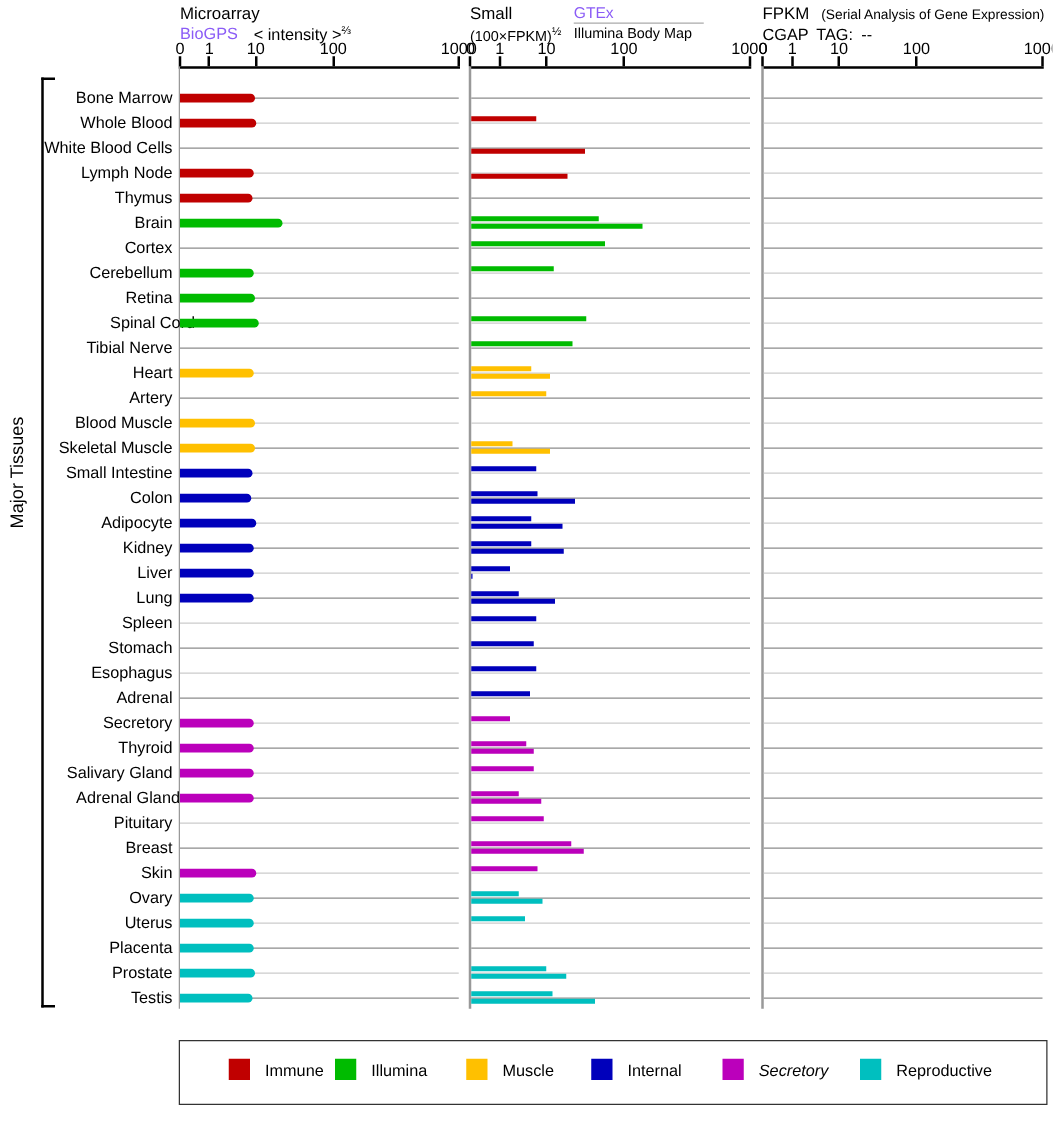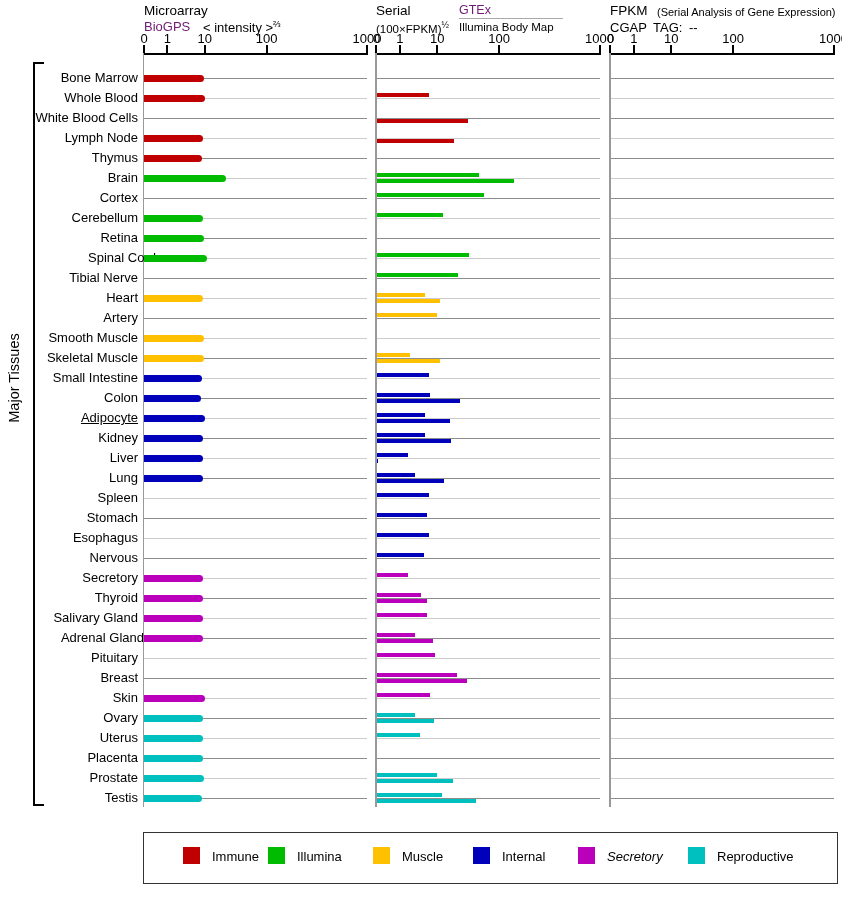--- a/index.html
+++ b/index.html
@@ -37,7 +37,7 @@
   <div class="abs scale link" style="left:144px;top:19px;font-size:13px;">BioGPS</div>
   <div class="abs" style="left:203px;top:19px;font-size:13px;"><span>&lt; intensity &gt;</span><sup>⅔</sup></div>
 
-  <div class="abs title" style="left:376px;top:3px;">Serial</div>
+  <div class="abs title" style="left:376px;top:3px;">Small</div>
   <div class="abs" style="left:376px;top:20px;font-size:11.5px;"><span>(100×FPKM)</span><sup>½</sup></div>
   <div class="abs link" style="left:459px;top:3px;font-size:12.5px;">GTEx</div>
   <div class="abs divider" style="left:459px;top:18px;width:104px;"></div>

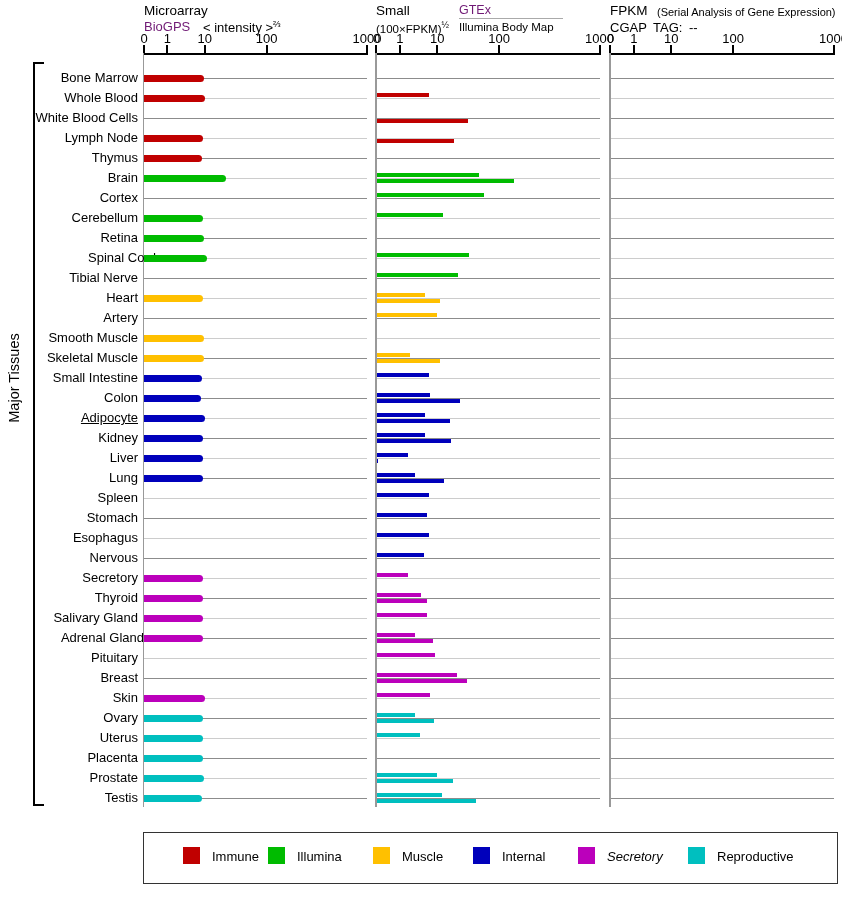--- a/index.html
+++ b/index.html
@@ -11,7 +11,7 @@
   .title{font-size:13.5px;}
   .small{font-size:11px;}
   .scale{font-size:12px;}
-  .link{color:#701a75;}
+  .link{color:#8b5cf6;}
   .tick{width:2px;height:8px;background:#000;}
   .ruler{height:2px;background:#000;}
   .tick-label{font-size:13px;text-align:center;width:42px;margin-left:-21px;white-space:nowrap;}

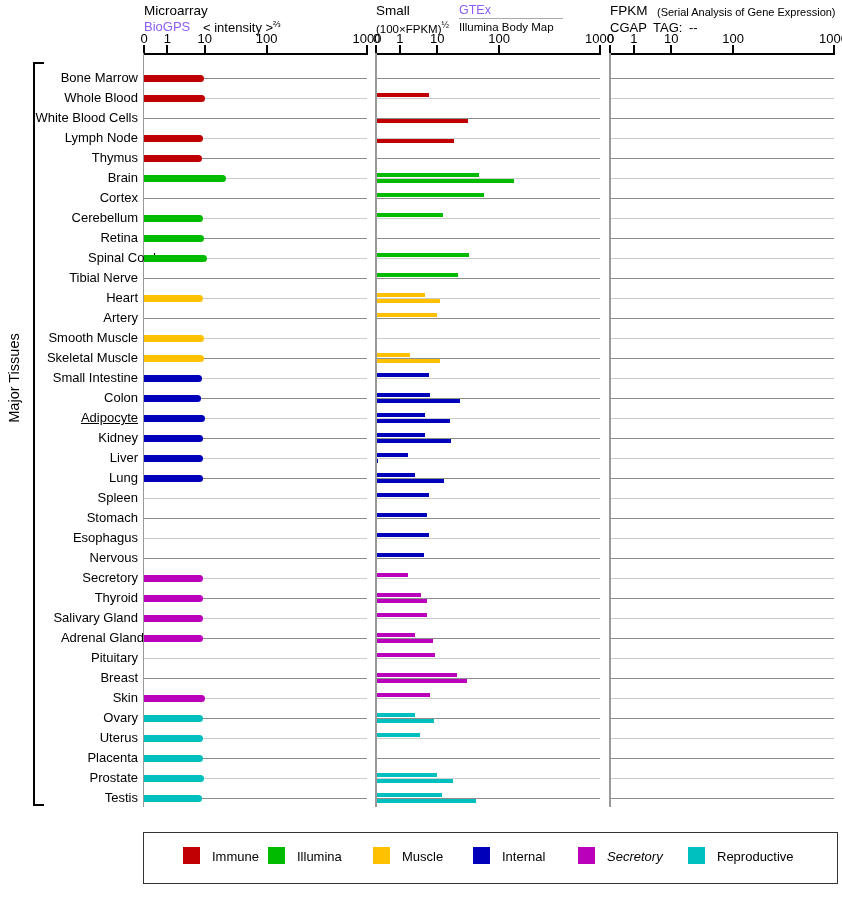--- a/index.html
+++ b/index.html
@@ -166,7 +166,7 @@
       <div class="gridline" style="left: 376.5px; top: 318px; width: 223px; background: rgb(140, 140, 140); position: absolute;"></div>
       <div class="gridline" style="left: 610.5px; top: 318px; width: 223px; background: rgb(140, 140, 140); position: absolute;"></div>
       <div class="bar-thin" style="left: 376.5px; top: 313px; width: 60.656px; background: rgb(255, 192, 0); position: absolute;"></div>
-      <div class="tissue-label" style="left: 0px; top: 328px; width: 138px; position: absolute;">Smooth Muscle</div>
+      <div class="tissue-label" style="left: 0px; top: 328px; width: 138px; position: absolute;">Blood Muscle</div>
       <div class="gridline" style="left: 144px; top: 338px; width: 223px; background: rgb(204, 204, 204); position: absolute;"></div>
       <div class="gridline" style="left: 376.5px; top: 338px; width: 223px; background: rgb(204, 204, 204); position: absolute;"></div>
       <div class="gridline" style="left: 610.5px; top: 338px; width: 223px; background: rgb(204, 204, 204); position: absolute;"></div>

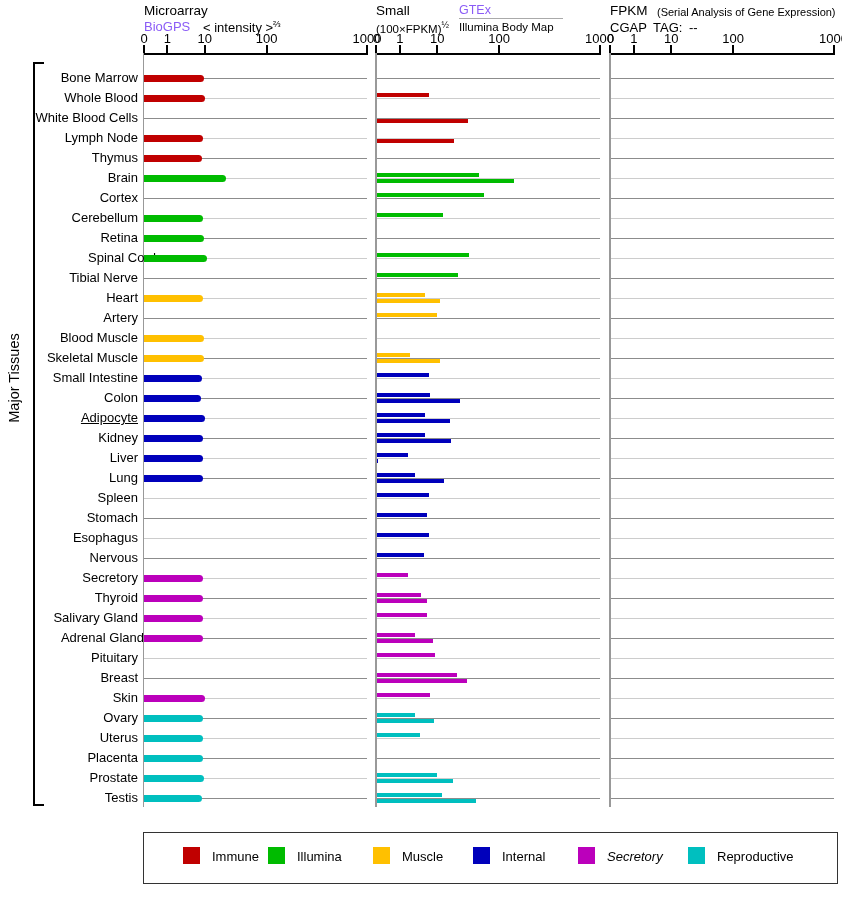--- a/index.html
+++ b/index.html
@@ -191,7 +191,7 @@
       <div class="bar-thick" style="left: 144px; top: 394.5px; width: 57.047px; background: rgb(0, 0, 187); position: absolute;"></div>
       <div class="bar-thin" style="left: 376.5px; top: 393px; width: 53.9356px; background: rgb(0, 0, 187); position: absolute;"></div>
       <div class="bar-thin" style="left: 376.5px; top: 399px; width: 83.081px; background: rgb(0, 0, 187); position: absolute;"></div>
-      <div class="tissue-label" style="left: 0px; top: 408px; width: 138px; position: absolute; text-decoration: underline;">Adipocyte</div>
+      <div class="tissue-label" style="left: 0px; top: 408px; width: 138px; position: absolute;">Adipocyte</div>
       <div class="gridline" style="left: 144px; top: 418px; width: 223px; background: rgb(204, 204, 204); position: absolute;"></div>
       <div class="gridline" style="left: 376.5px; top: 418px; width: 223px; background: rgb(204, 204, 204); position: absolute;"></div>
       <div class="gridline" style="left: 610.5px; top: 418px; width: 223px; background: rgb(204, 204, 204); position: absolute;"></div>

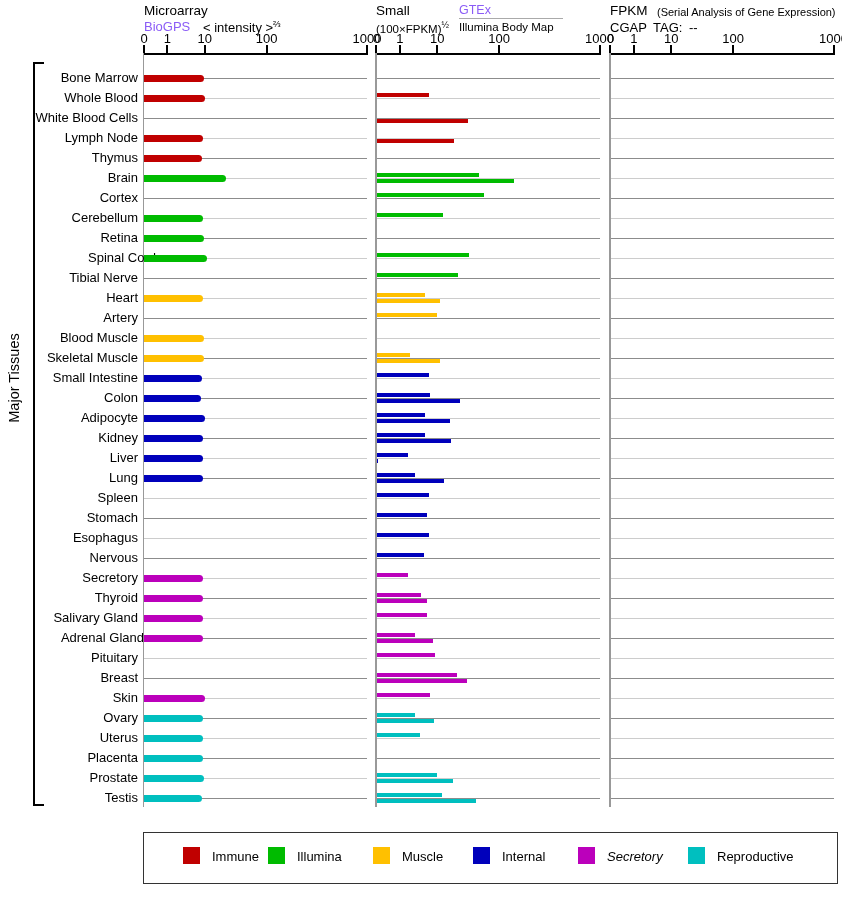--- a/index.html
+++ b/index.html
@@ -234,7 +234,7 @@
       <div class="gridline" style="left: 376.5px; top: 538px; width: 223px; background: rgb(204, 204, 204); position: absolute;"></div>
       <div class="gridline" style="left: 610.5px; top: 538px; width: 223px; background: rgb(204, 204, 204); position: absolute;"></div>
       <div class="bar-thin" style="left: 376.5px; top: 533px; width: 52.3941px; background: rgb(0, 0, 187); position: absolute;"></div>
-      <div class="tissue-label" style="left: 0px; top: 548px; width: 138px; position: absolute;">Nervous</div>
+      <div class="tissue-label" style="left: 0px; top: 548px; width: 138px; position: absolute;">Adrenal</div>
       <div class="gridline" style="left: 144px; top: 558px; width: 223px; background: rgb(140, 140, 140); position: absolute;"></div>
       <div class="gridline" style="left: 376.5px; top: 558px; width: 223px; background: rgb(140, 140, 140); position: absolute;"></div>
       <div class="gridline" style="left: 610.5px; top: 558px; width: 223px; background: rgb(140, 140, 140); position: absolute;"></div>

